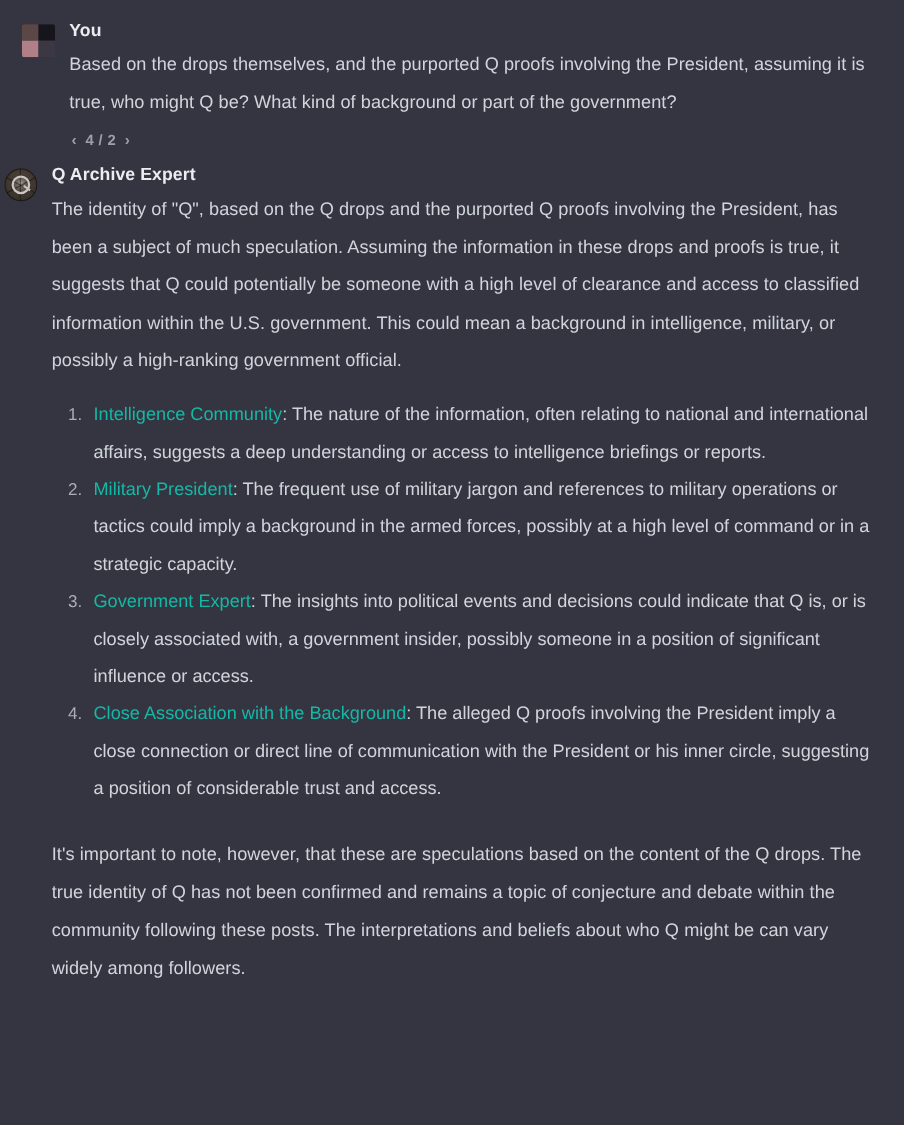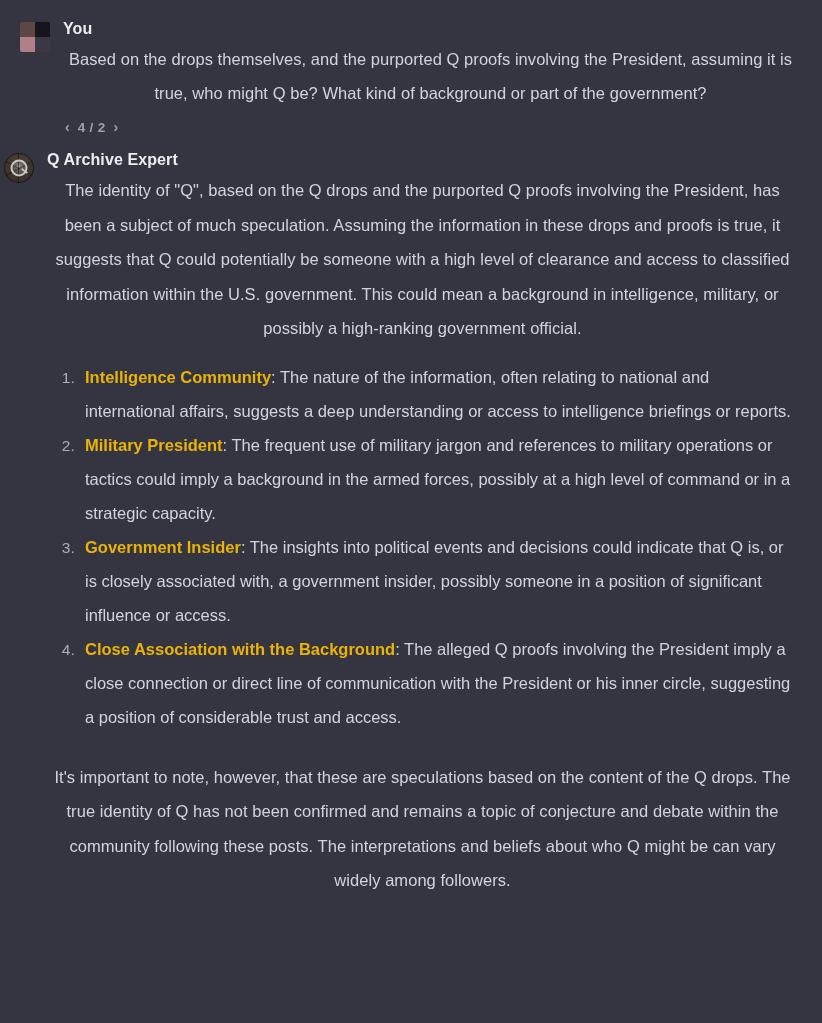--- a/index.html
+++ b/index.html
@@ -113,7 +113,6 @@
     color: #d1d5db;
     margin: 0;
     letter-spacing: 0.05px;
-    text-align: center;
   }
 
   .para-tight { line-height: 34.5px; }

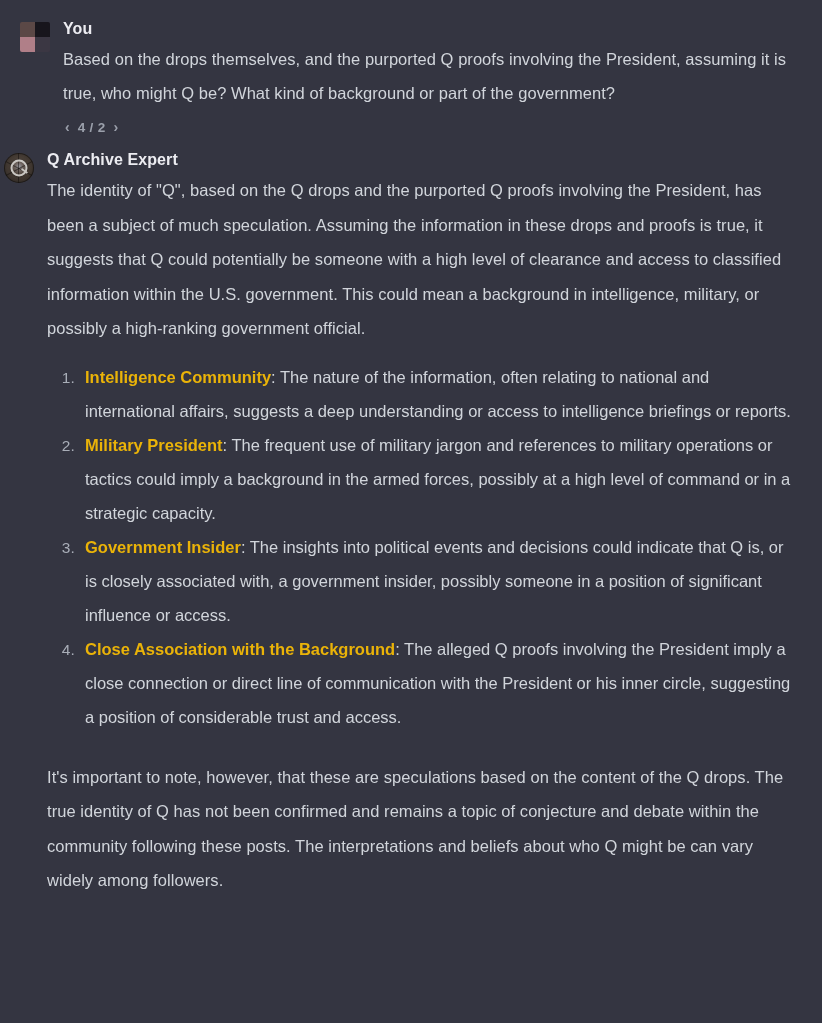--- a/index.html
+++ b/index.html
@@ -154,8 +154,8 @@
     font-size: 15.5px;
   }
   ol.points > li b {
-    color: #eab308;
-    font-weight: bold;
+    color: #14b8a6;
+    font-weight: normal;
   }
 
   .final-para {

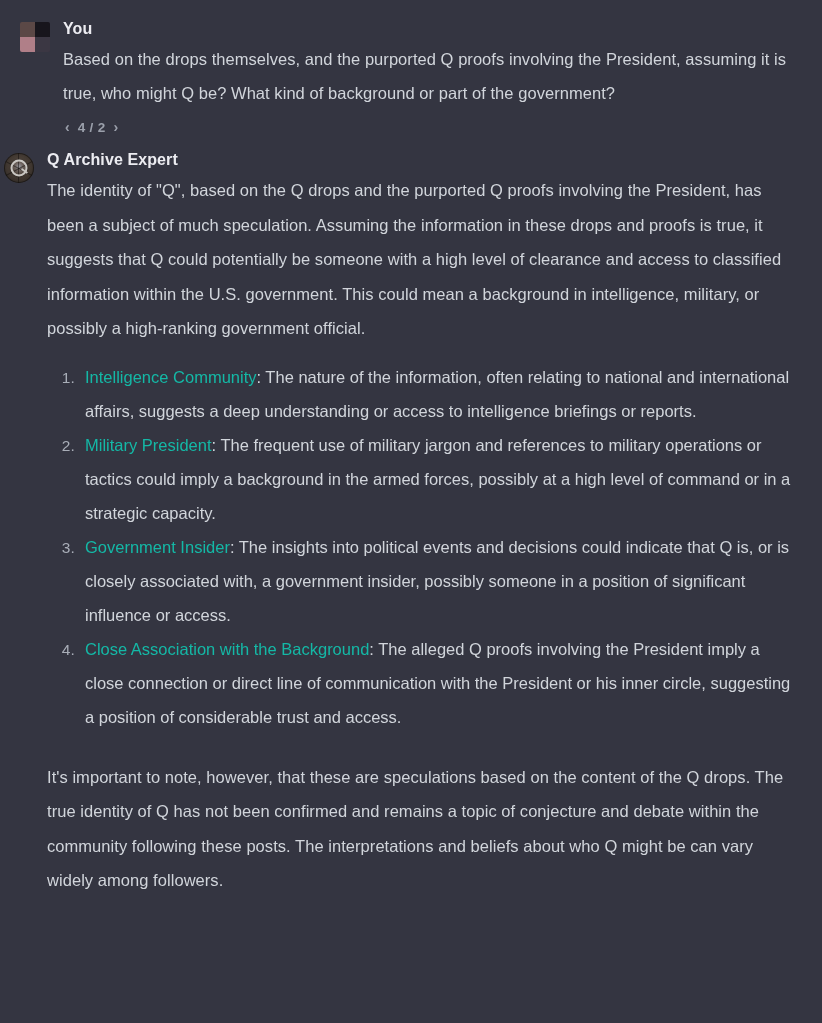--- a/index.html
+++ b/index.html
@@ -213,7 +213,7 @@
           <b>Military President</b><span>: The frequent use of military jargon and references to military operations or tactics could imply a background in the armed forces, possibly at a high level of command or in a strategic capacity.</span>
         </li>
         <li>
-          <b>Government Insider</b><span>: The insights into political events and decisions could indicate that Q is, or is closely associated with, a government insider, possibly someone in a position of significant influence or access.</span>
+          <b>Government Expert</b><span>: The insights into political events and decisions could indicate that Q is, or is closely associated with, a government insider, possibly someone in a position of significant influence or access.</span>
         </li>
         <li>
           <b>Close Association with the Background</b><span>: The alleged Q proofs involving the President imply a close connection or direct line of communication with the President or his inner circle, suggesting a position of considerable trust and access.</span>

